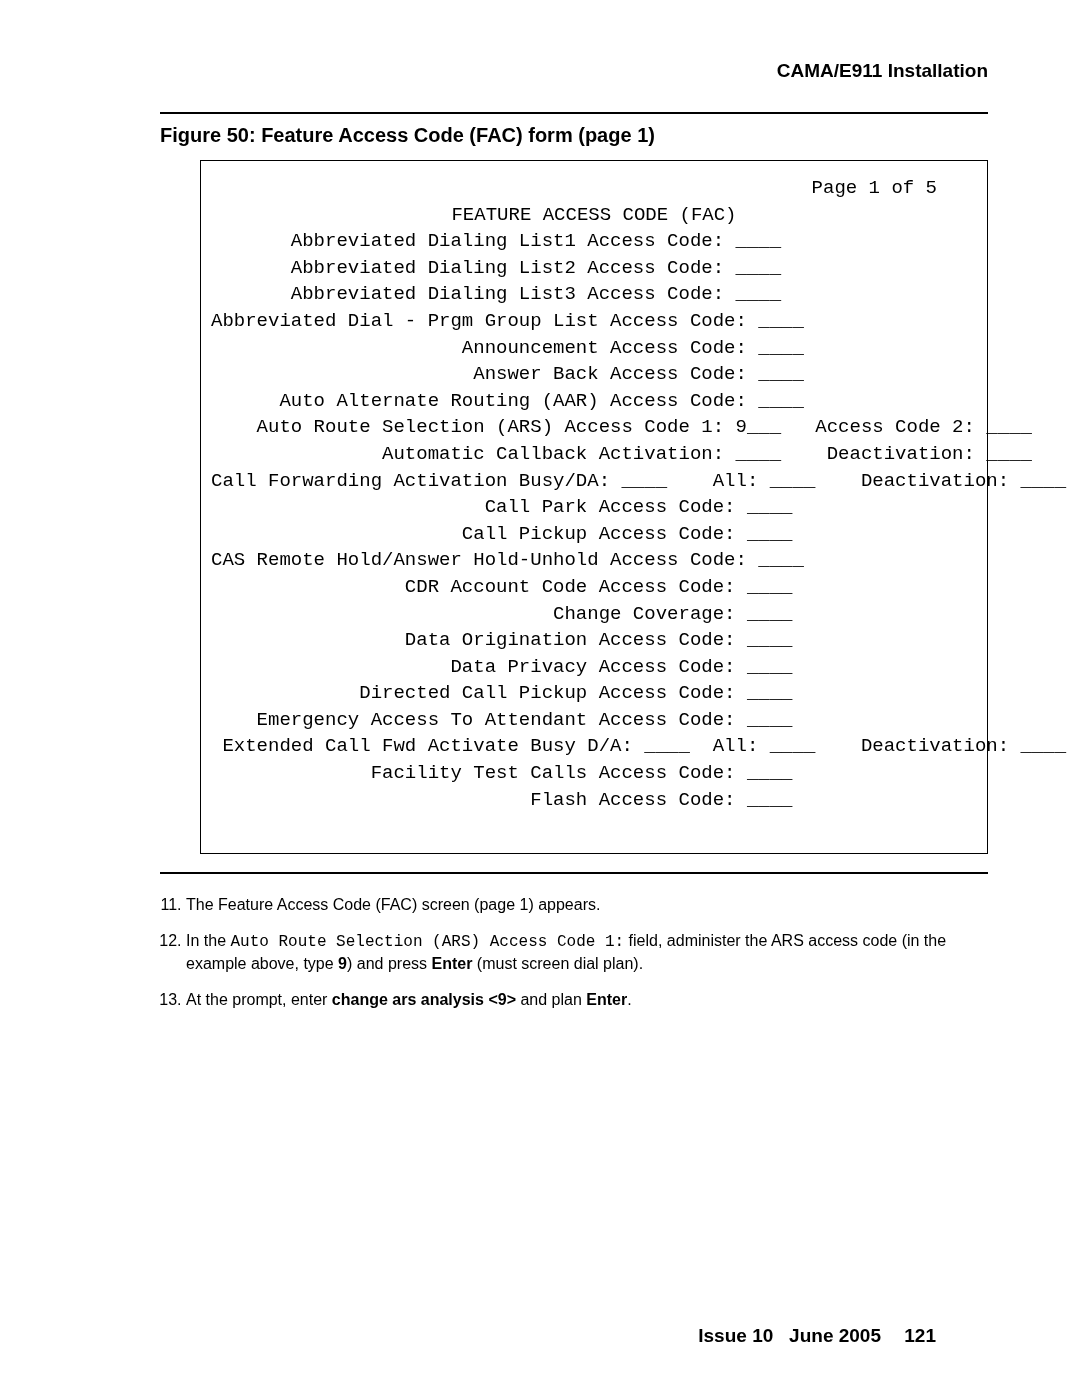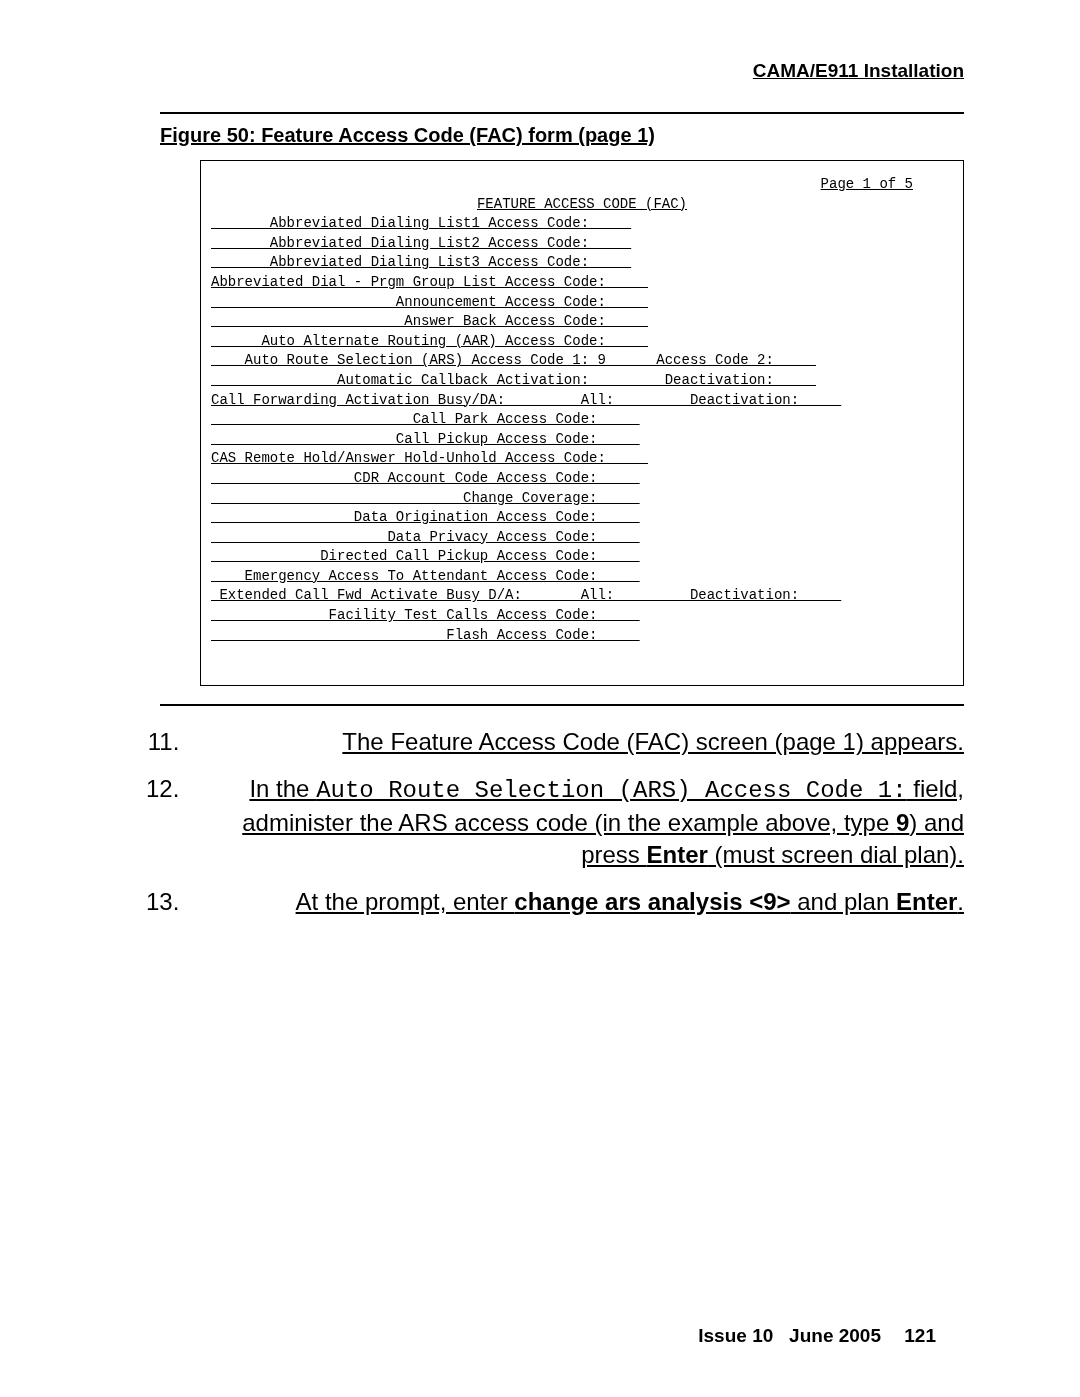--- a/index.html
+++ b/index.html
@@ -15,9 +15,8 @@
     box-sizing: border-box;
     width: 1080px;
     height: 1397px;
-    padding: 60px 116px 50px 160px;
+    padding: 60px 92px 50px 160px;
     position: relative;
-    text-decoration: underline;
   }
   .header-right {
     text-align: right;

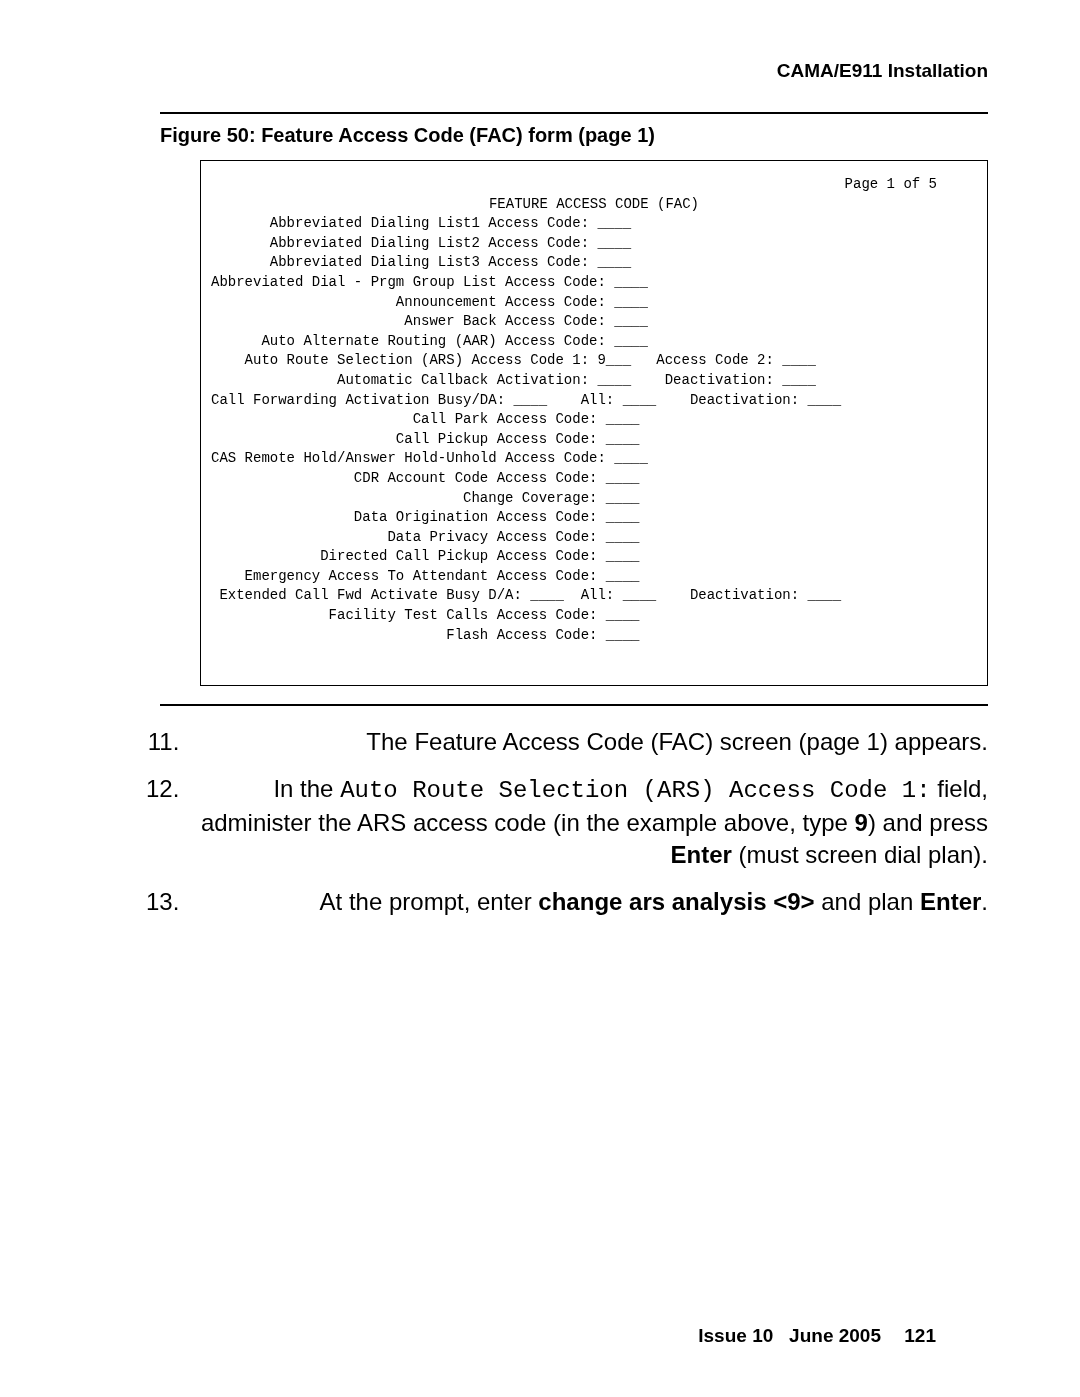--- a/index.html
+++ b/index.html
@@ -39,7 +39,7 @@
     margin-left: 40px;
     padding: 14px 10px 40px 10px;
     font-family: "Courier New", Courier, monospace;
-    font-size: 14px;
+    font-size: 19px;
     line-height: 1.4;
     white-space: pre;
   }

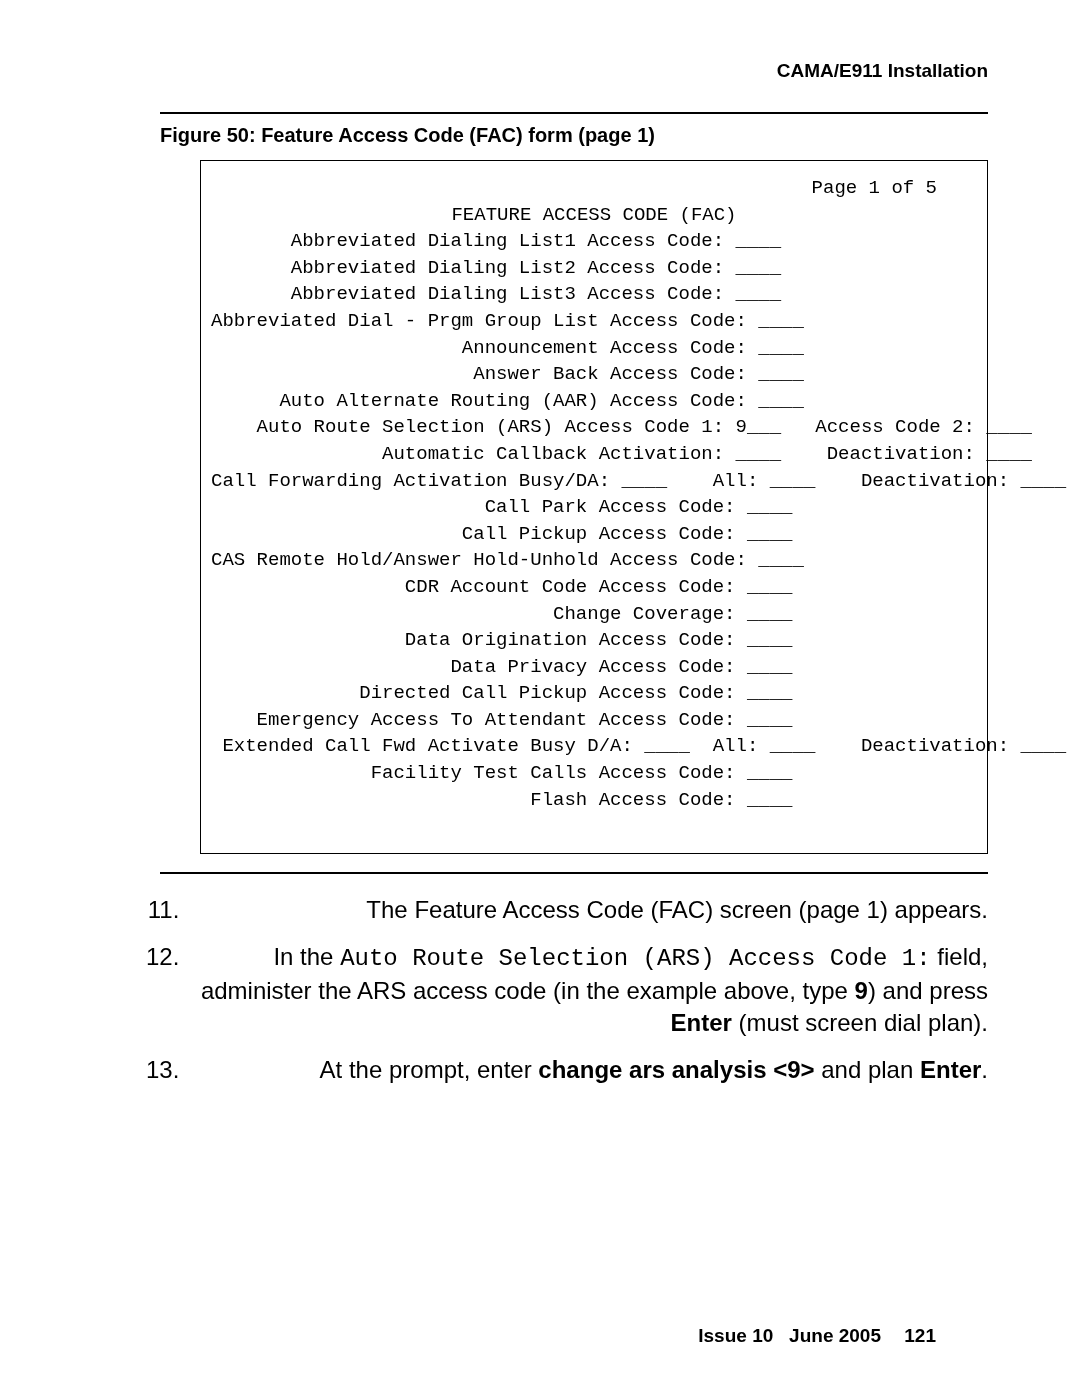--- a/index.html
+++ b/index.html
@@ -49,10 +49,9 @@
     margin: 18px 0 20px 0;
   }
   ol.steps {
-    font-size: 24px;
+    font-size: 16px;
     padding-left: 26px;
     margin: 0;
-    text-align: right;
   }
   ol.steps li {
     margin-bottom: 14px;

